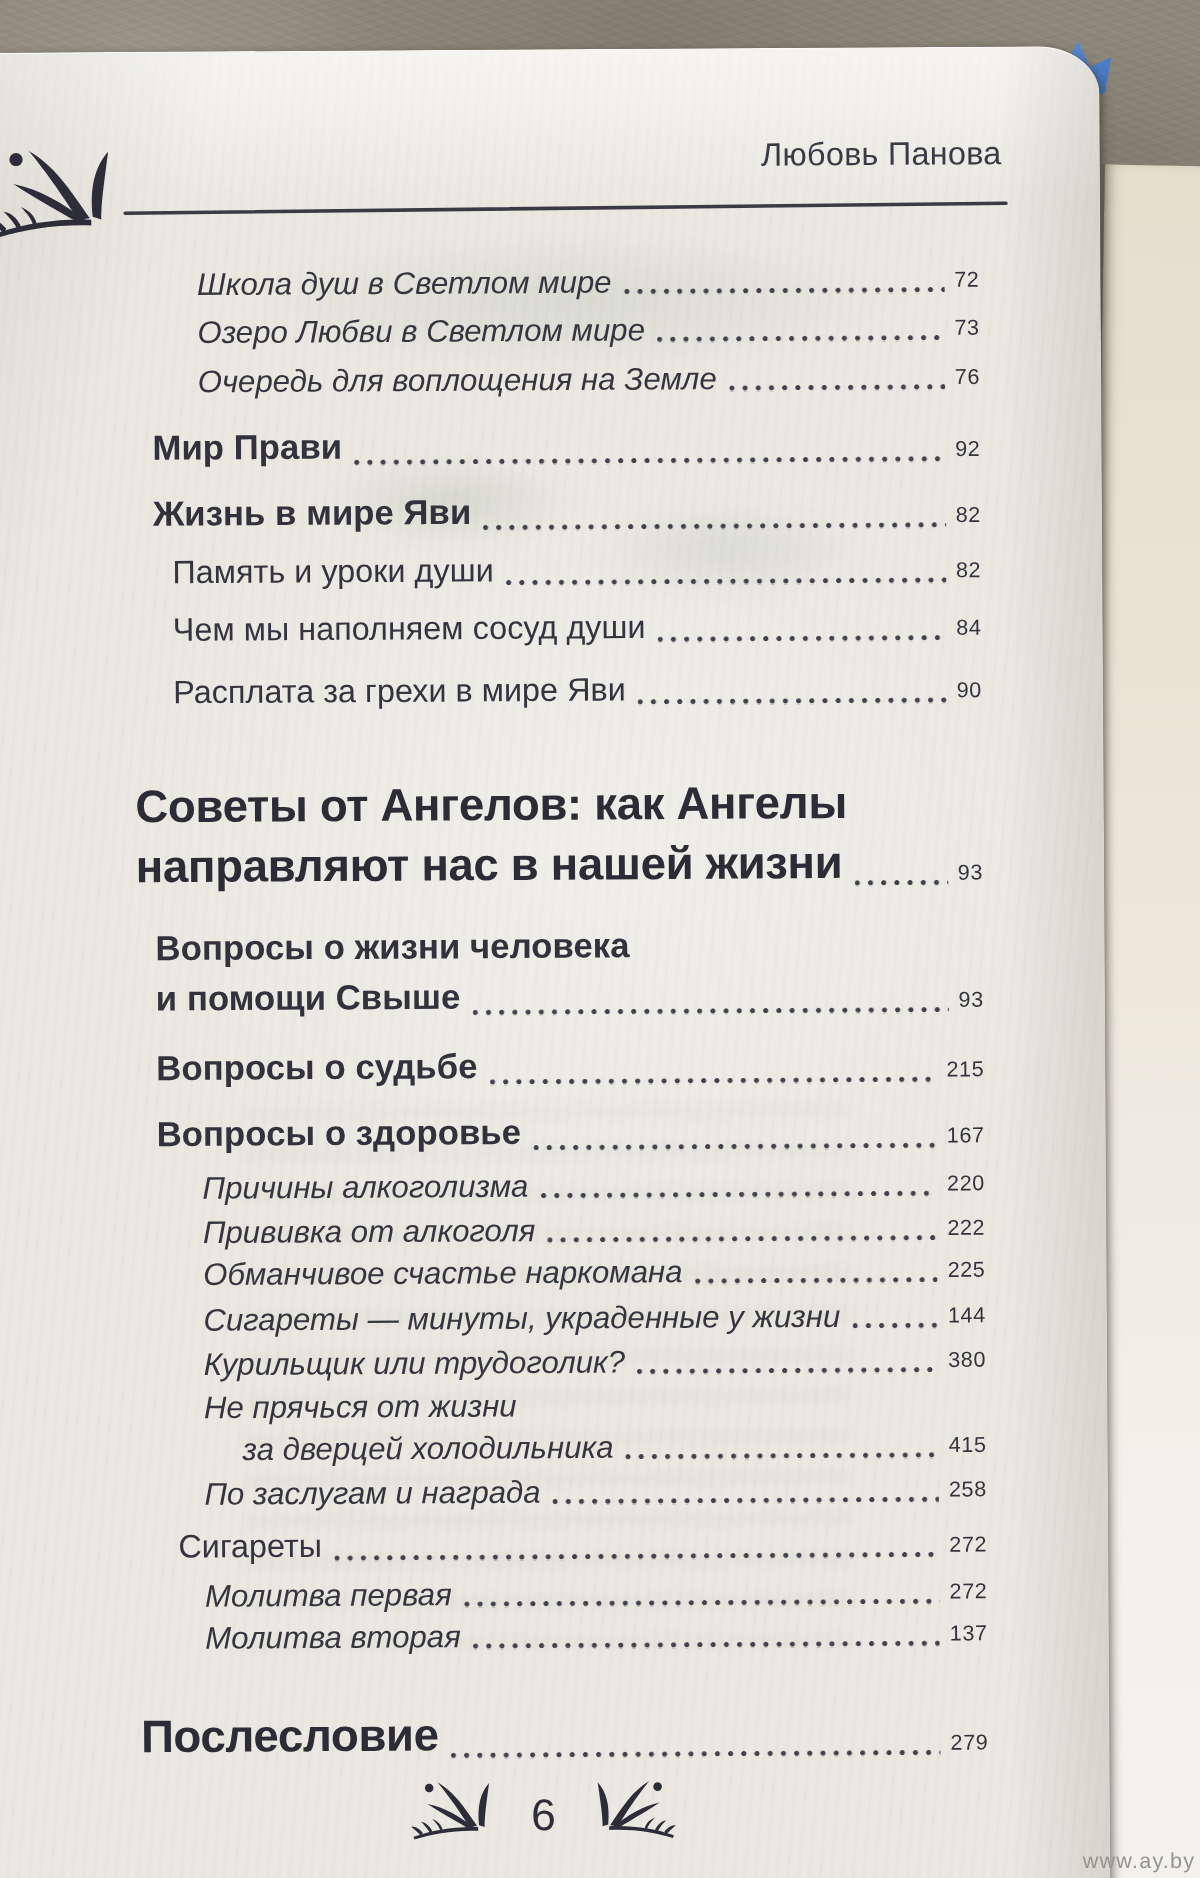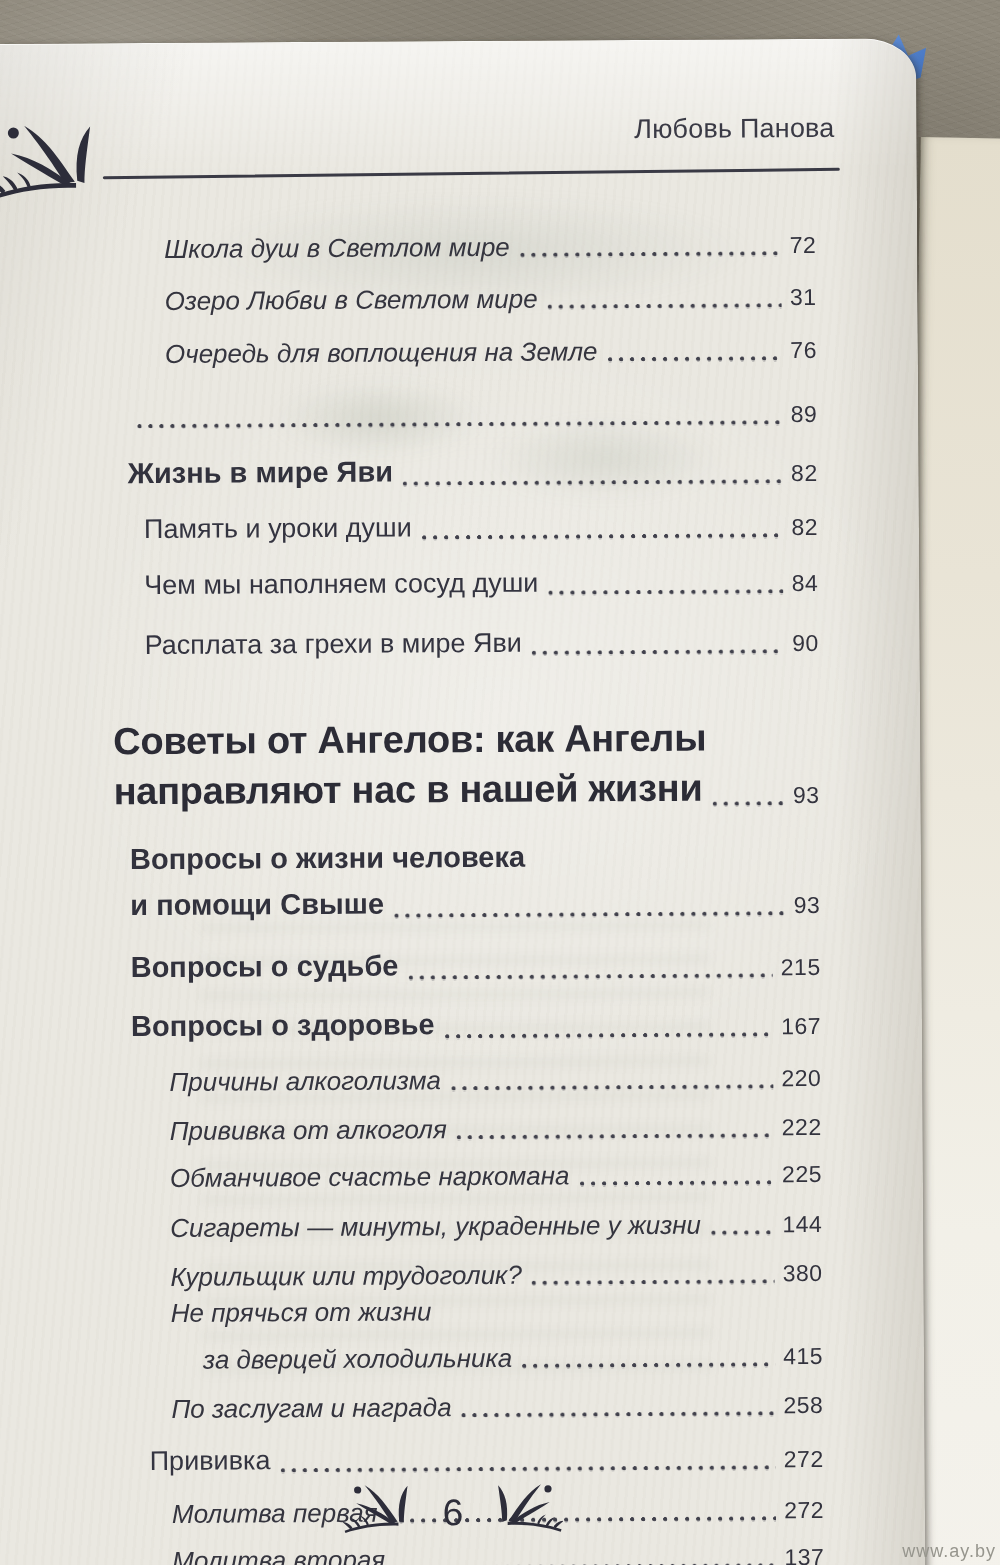--- a/index.html
+++ b/index.html
@@ -85,7 +85,7 @@
     background-image:radial-gradient(circle at 2.2px 2.2px, #41414c 1.8px, transparent 2.4px);
     background-size:11px 5px;background-repeat:repeat-x;background-position:left bottom;
   }
-  .row .num{font-size:23px;line-height:34px;color:#33333e;letter-spacing:.5px;margin-top:12px;}
+  .row .num{font-size:18px;line-height:34px;color:#33333e;letter-spacing:.5px;}
   .level-chapter{padding-left:0;}
   .level-chapter .label{font-size:38px;line-height:50px;font-weight:bold;color:#2c2c36;letter-spacing:-.3px;}
   .level-section{padding-left:16px;}

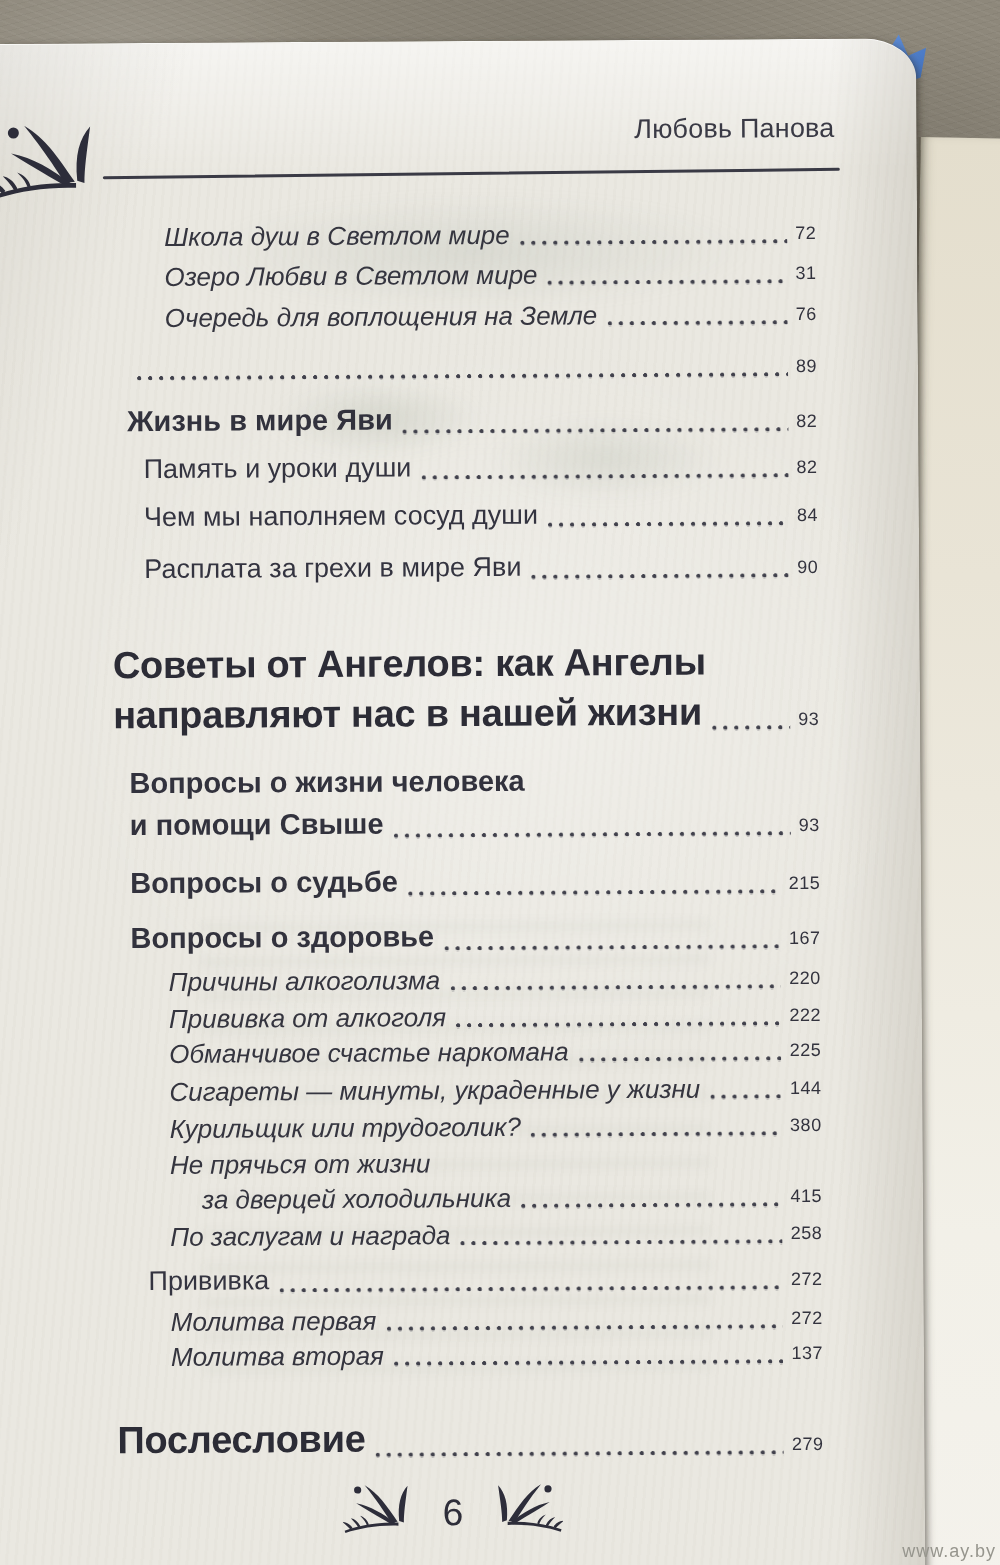--- a/index.html
+++ b/index.html
@@ -180,7 +180,7 @@
         <div class="row level-topic">
           <span class="label">Озеро Любви в Светлом мире</span>
           <span class="dots"></span>
-          <span class="num">31</span>
+          <span class="num">73</span>
         </div>
         <div class="row level-topic">
           <span class="label">Очередь для воплощения на Земле</span>

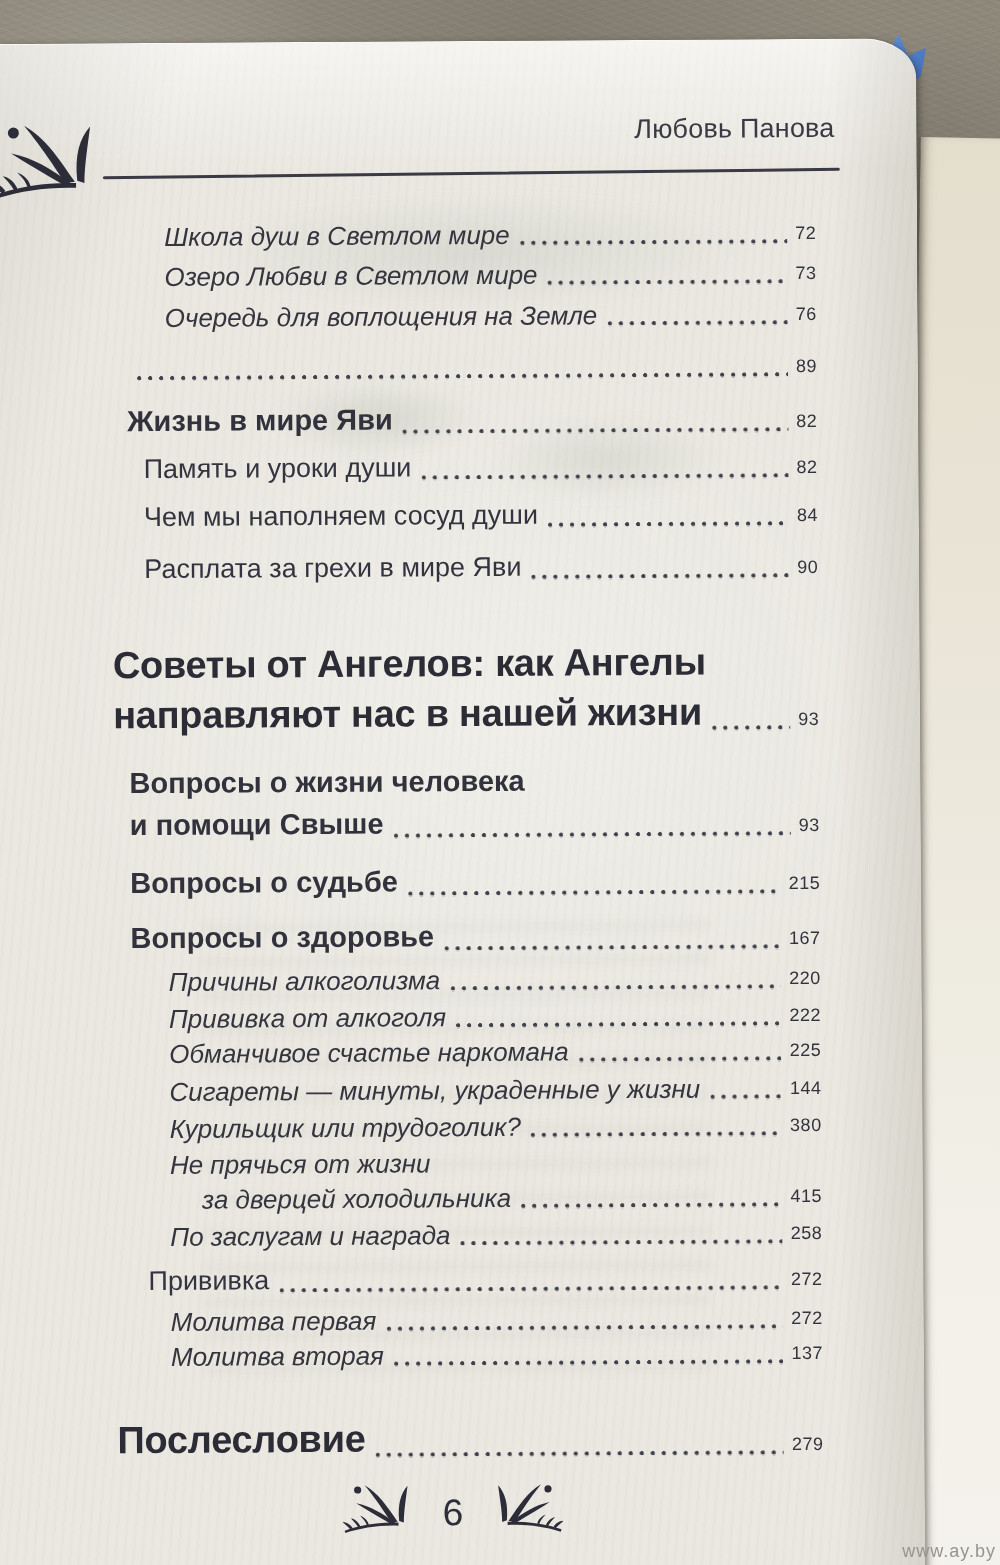--- a/index.html
+++ b/index.html
@@ -188,6 +188,7 @@
           <span class="num">76</span>
         </div>
         <div class="row level-section">
+          <span class="label">Мир Прави</span>
           <span class="dots"></span>
           <span class="num">89</span>
         </div>

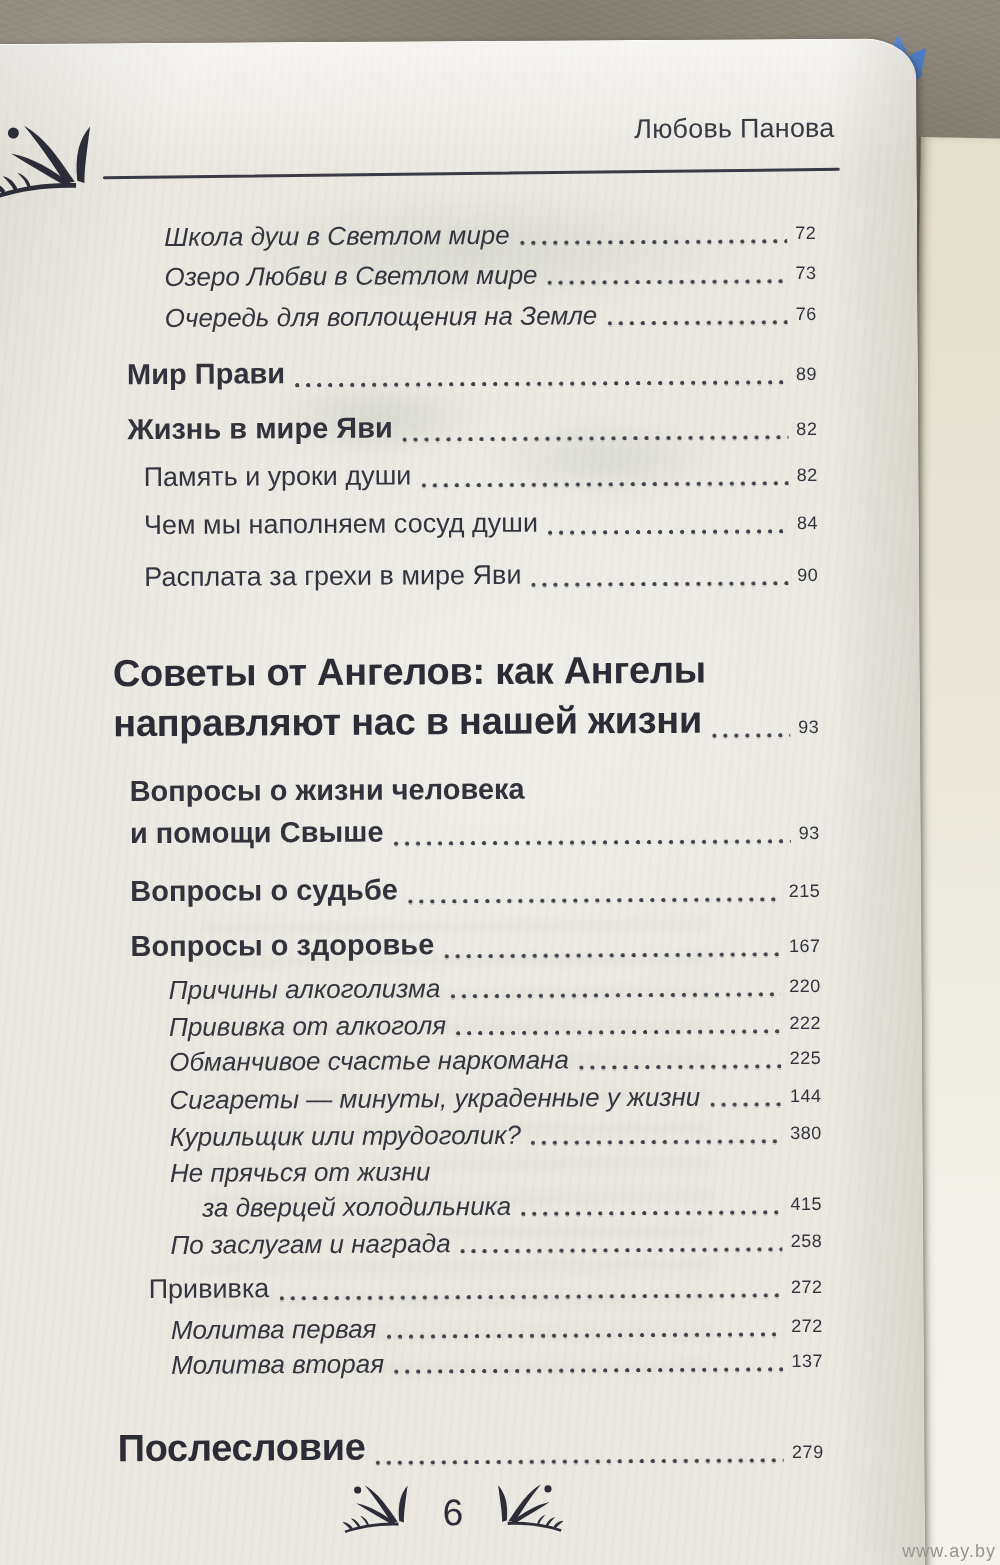--- a/index.html
+++ b/index.html
@@ -190,7 +190,7 @@
         <div class="row level-section">
           <span class="label">Мир Прави</span>
           <span class="dots"></span>
-          <span class="num">89</span>
+          <span class="num">92</span>
         </div>
         <div class="row level-section">
           <span class="label">Жизнь в мире Яви</span>

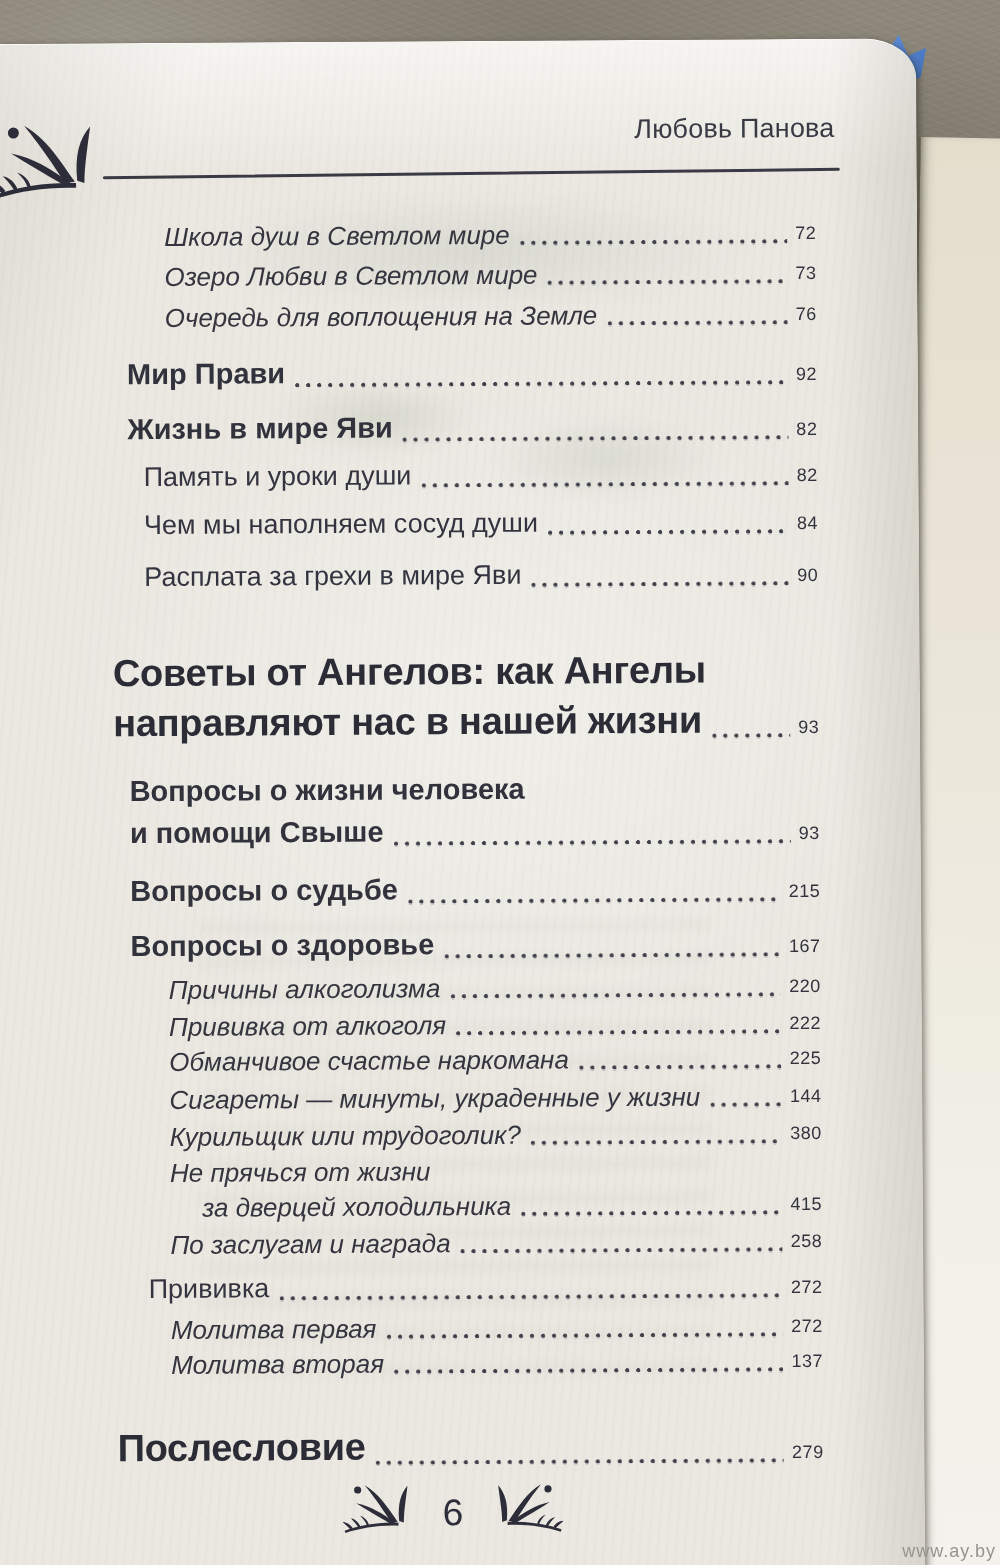--- a/index.html
+++ b/index.html
@@ -277,7 +277,7 @@
           <span class="num">258</span>
         </div>
         <div class="row level-subsection">
-          <span class="label">Прививка</span>
+          <span class="label">Сигареты</span>
           <span class="dots"></span>
           <span class="num">272</span>
         </div>

